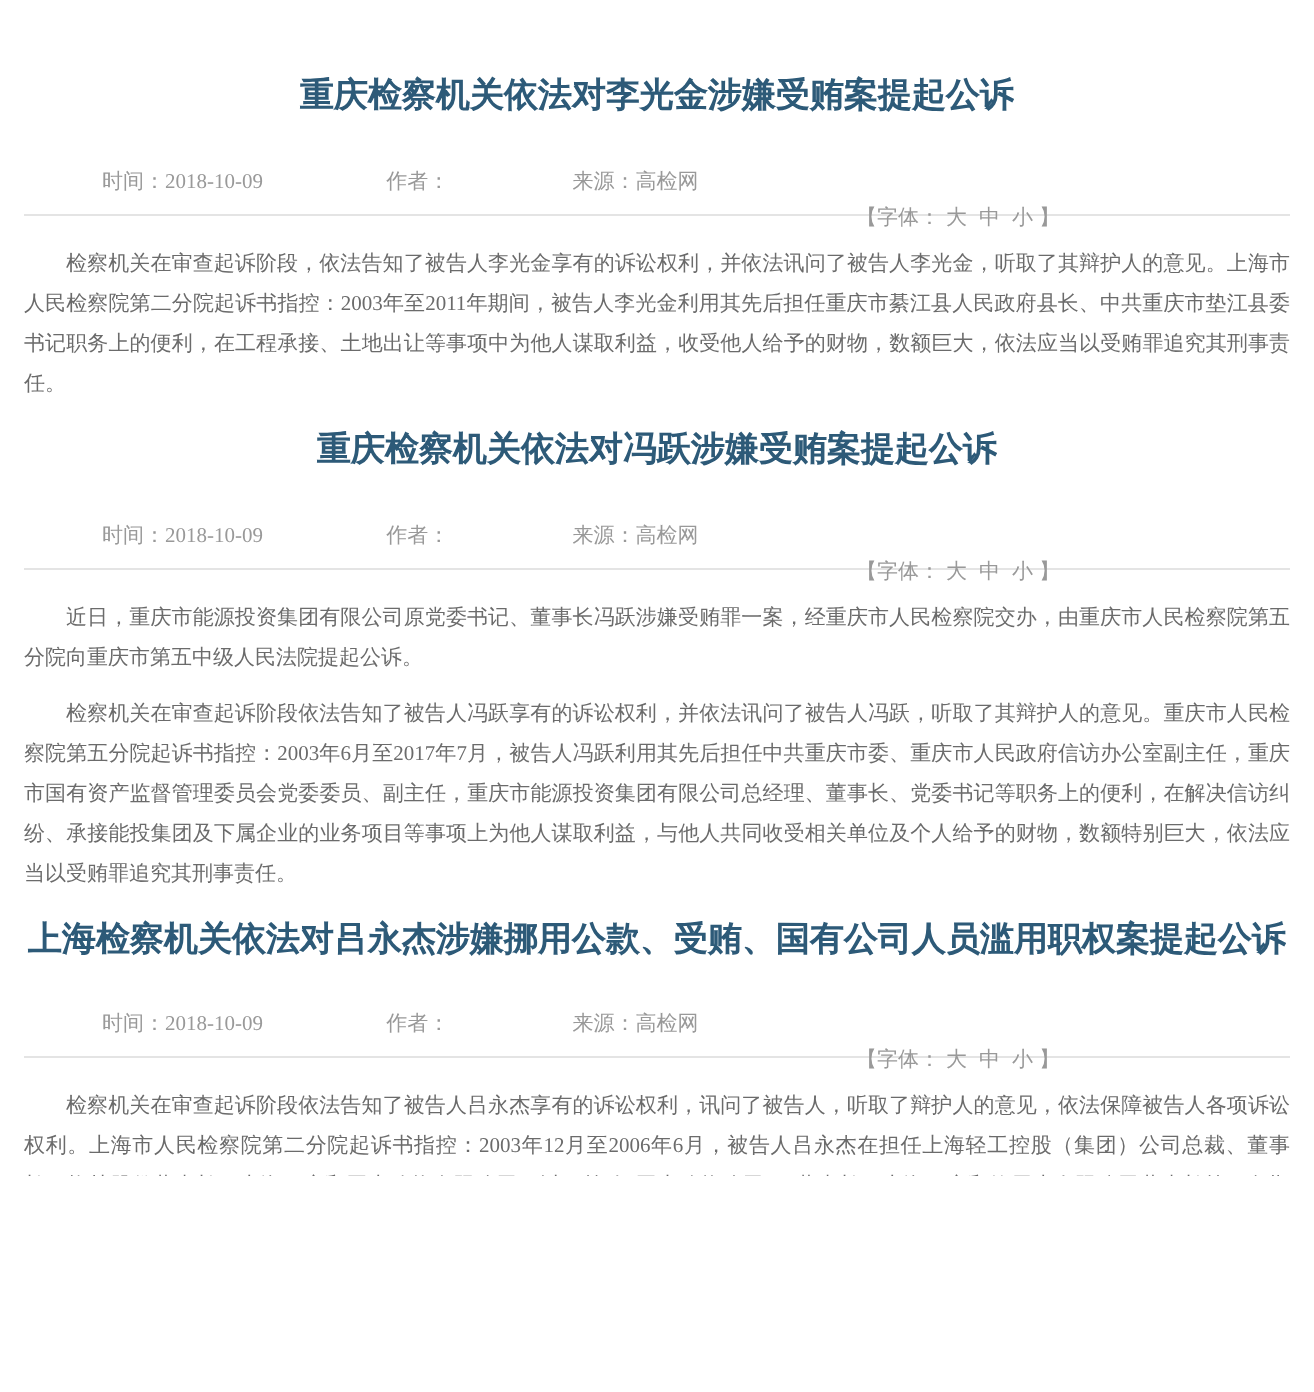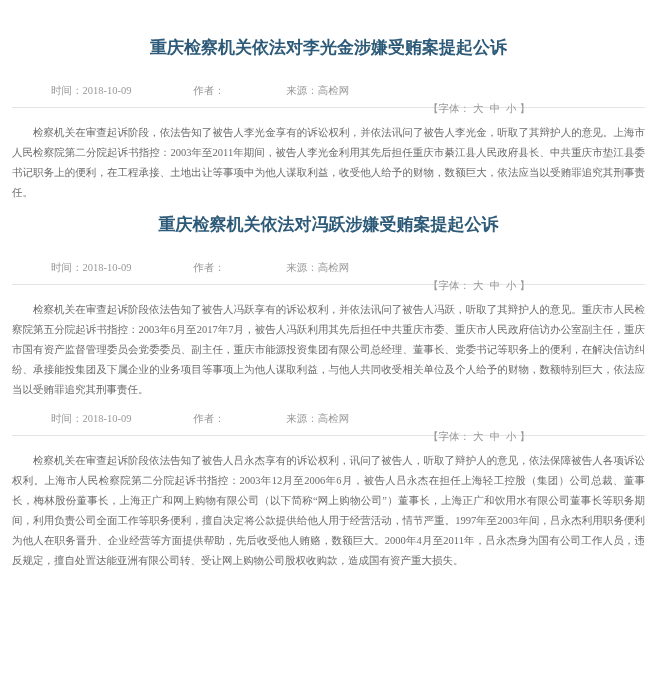--- a/index.html
+++ b/index.html
@@ -89,6 +89,7 @@
       </span>
     </div>
     <div class="article-body">
+      <p>近日，重庆市能源投资集团有限公司原党委书记、董事长冯跃涉嫌受贿罪一案，经重庆市人民检察院交办，由重庆市人民检察院第五分院向重庆市第五中级人民法院提起公诉。</p>
       <p>检察机关在审查起诉阶段依法告知了被告人冯跃享有的诉讼权利，并依法讯问了被告人冯跃，听取了其辩护人的意见。重庆市人民检察院第五分院起诉书指控：2003年6月至2017年7月，被告人冯跃利用其先后担任中共重庆市委、重庆市人民政府信访办公室副主任，重庆市国有资产监督管理委员会党委委员、副主任，重庆市能源投资集团有限公司总经理、董事长、党委书记等职务上的便利，在解决信访纠纷、承接能投集团及下属企业的业务项目等事项上为他人谋取利益，与他人共同收受相关单位及个人给予的财物，数额特别巨大，依法应当以受贿罪追究其刑事责任。</p>
     </div>
   </article>

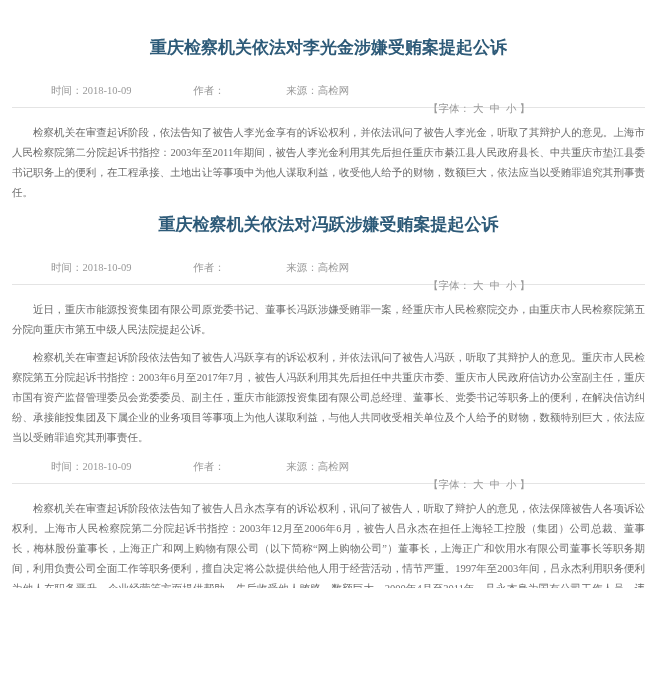--- a/index.html
+++ b/index.html
@@ -95,6 +95,7 @@
   </article>
 
   <article class="article">
+    <h1 class="article-title">上海检察机关依法对吕永杰涉嫌挪用公款、受贿、国有公司人员滥用职权案提起公诉</h1>
     <div class="meta">
       <span class="meta-item"><span>时间：</span><span>2018-10-09</span></span>
       <span class="meta-item"><span>作者：</span><span></span></span>

